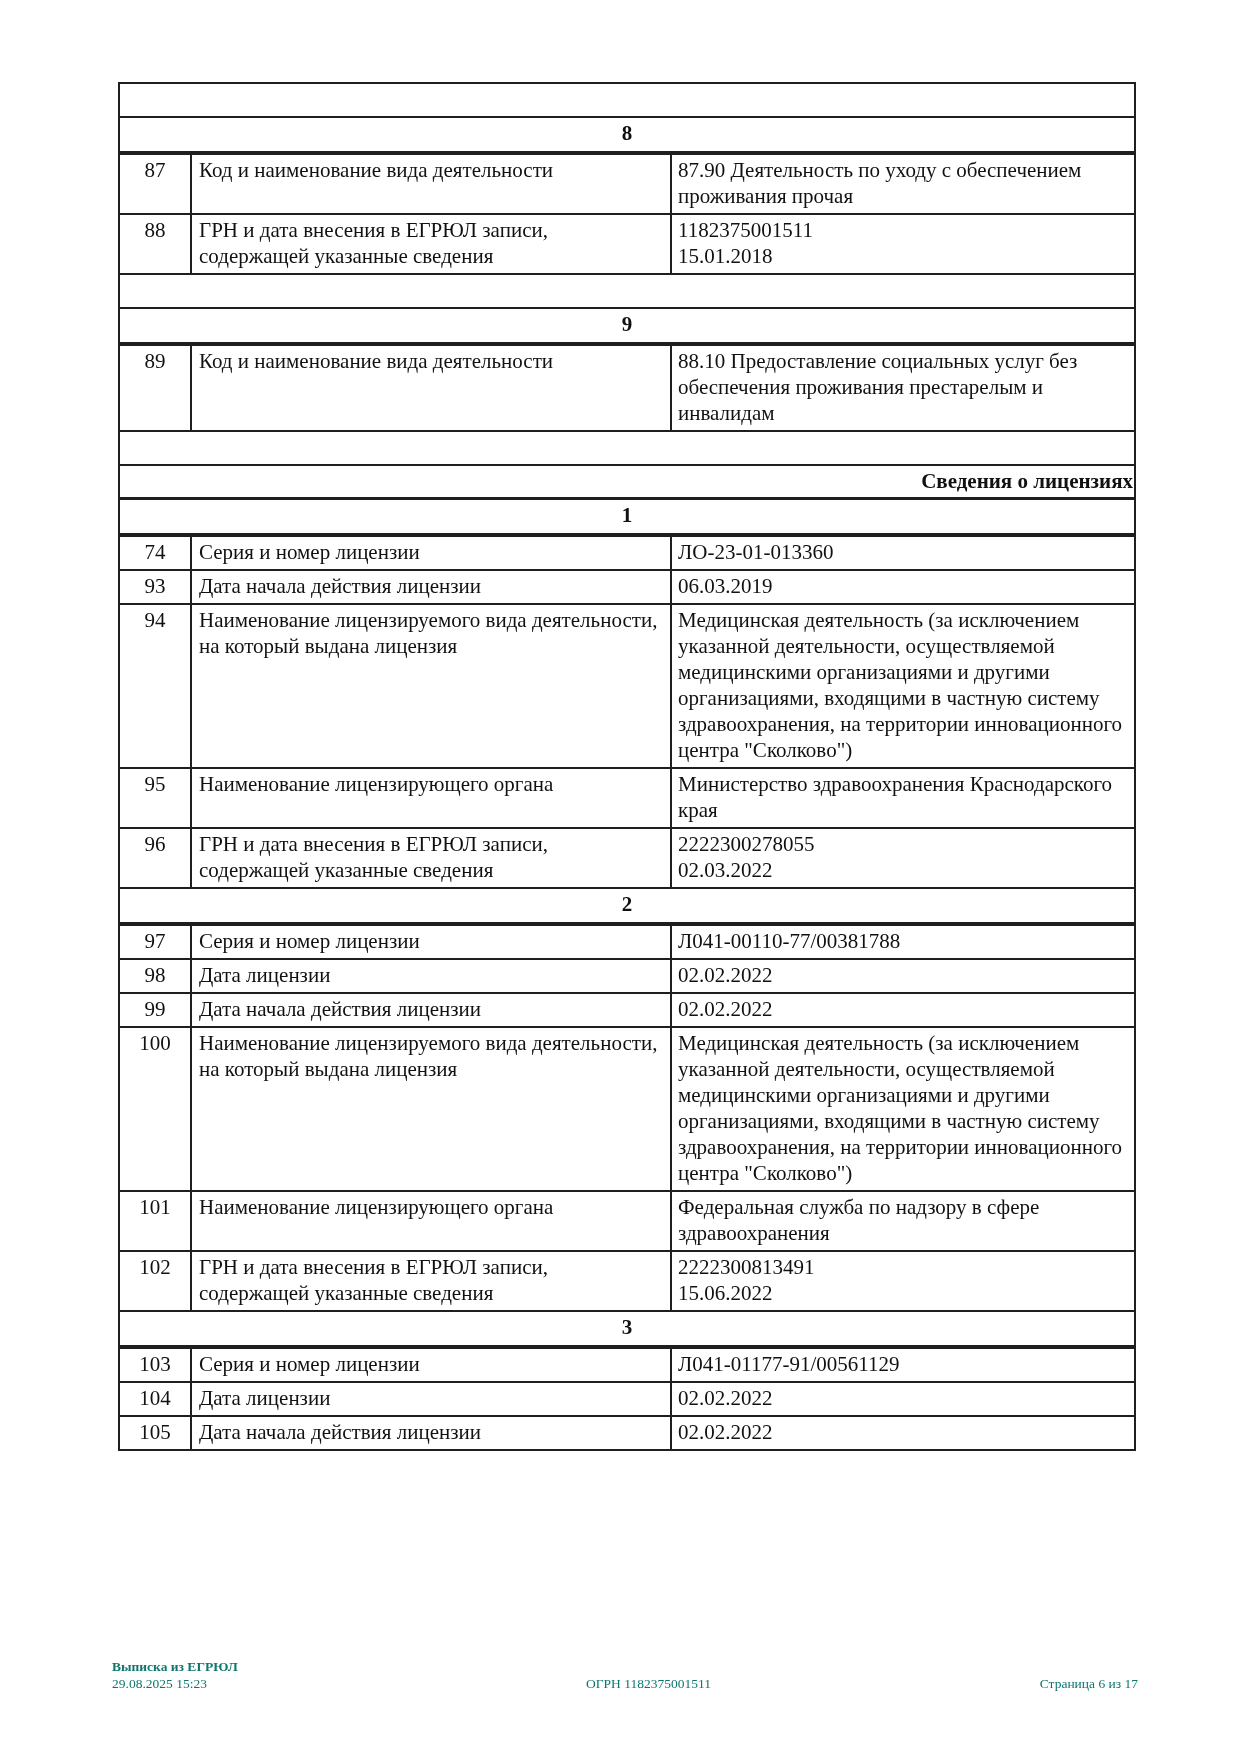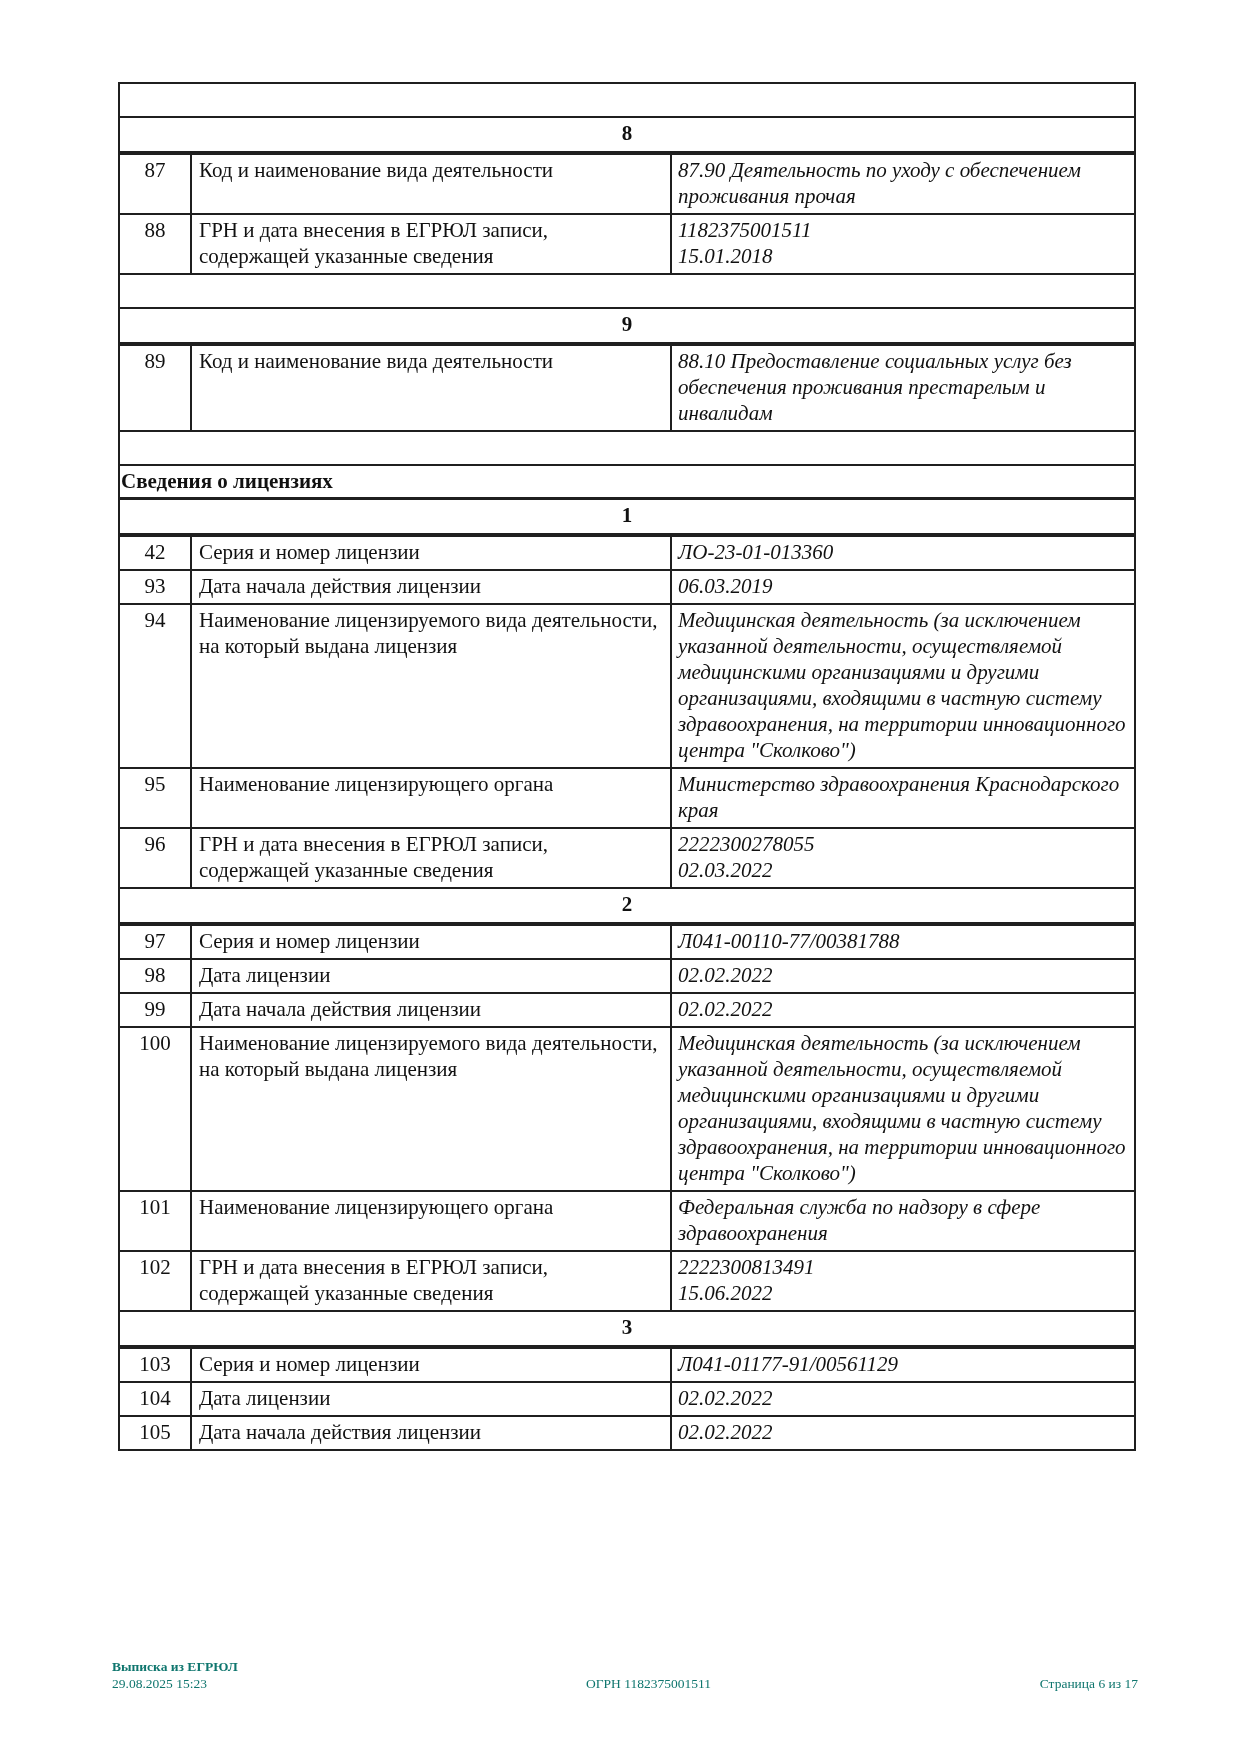--- a/index.html
+++ b/index.html
@@ -44,7 +44,7 @@
   }
   td.c-num   { text-align: center; padding: 2px 2px 4px 2px; }
   td.c-label { padding: 2px 8px 4px 7px; margin-left: 12px; }
-  td.c-value { padding: 2px 6px 4px 6px; white-space: pre-line; font-style: italic; }
+  td.c-value { padding: 2px 6px 4px 6px; white-space: pre-line; }
   .footer {
     position: absolute;
     left: 112px;

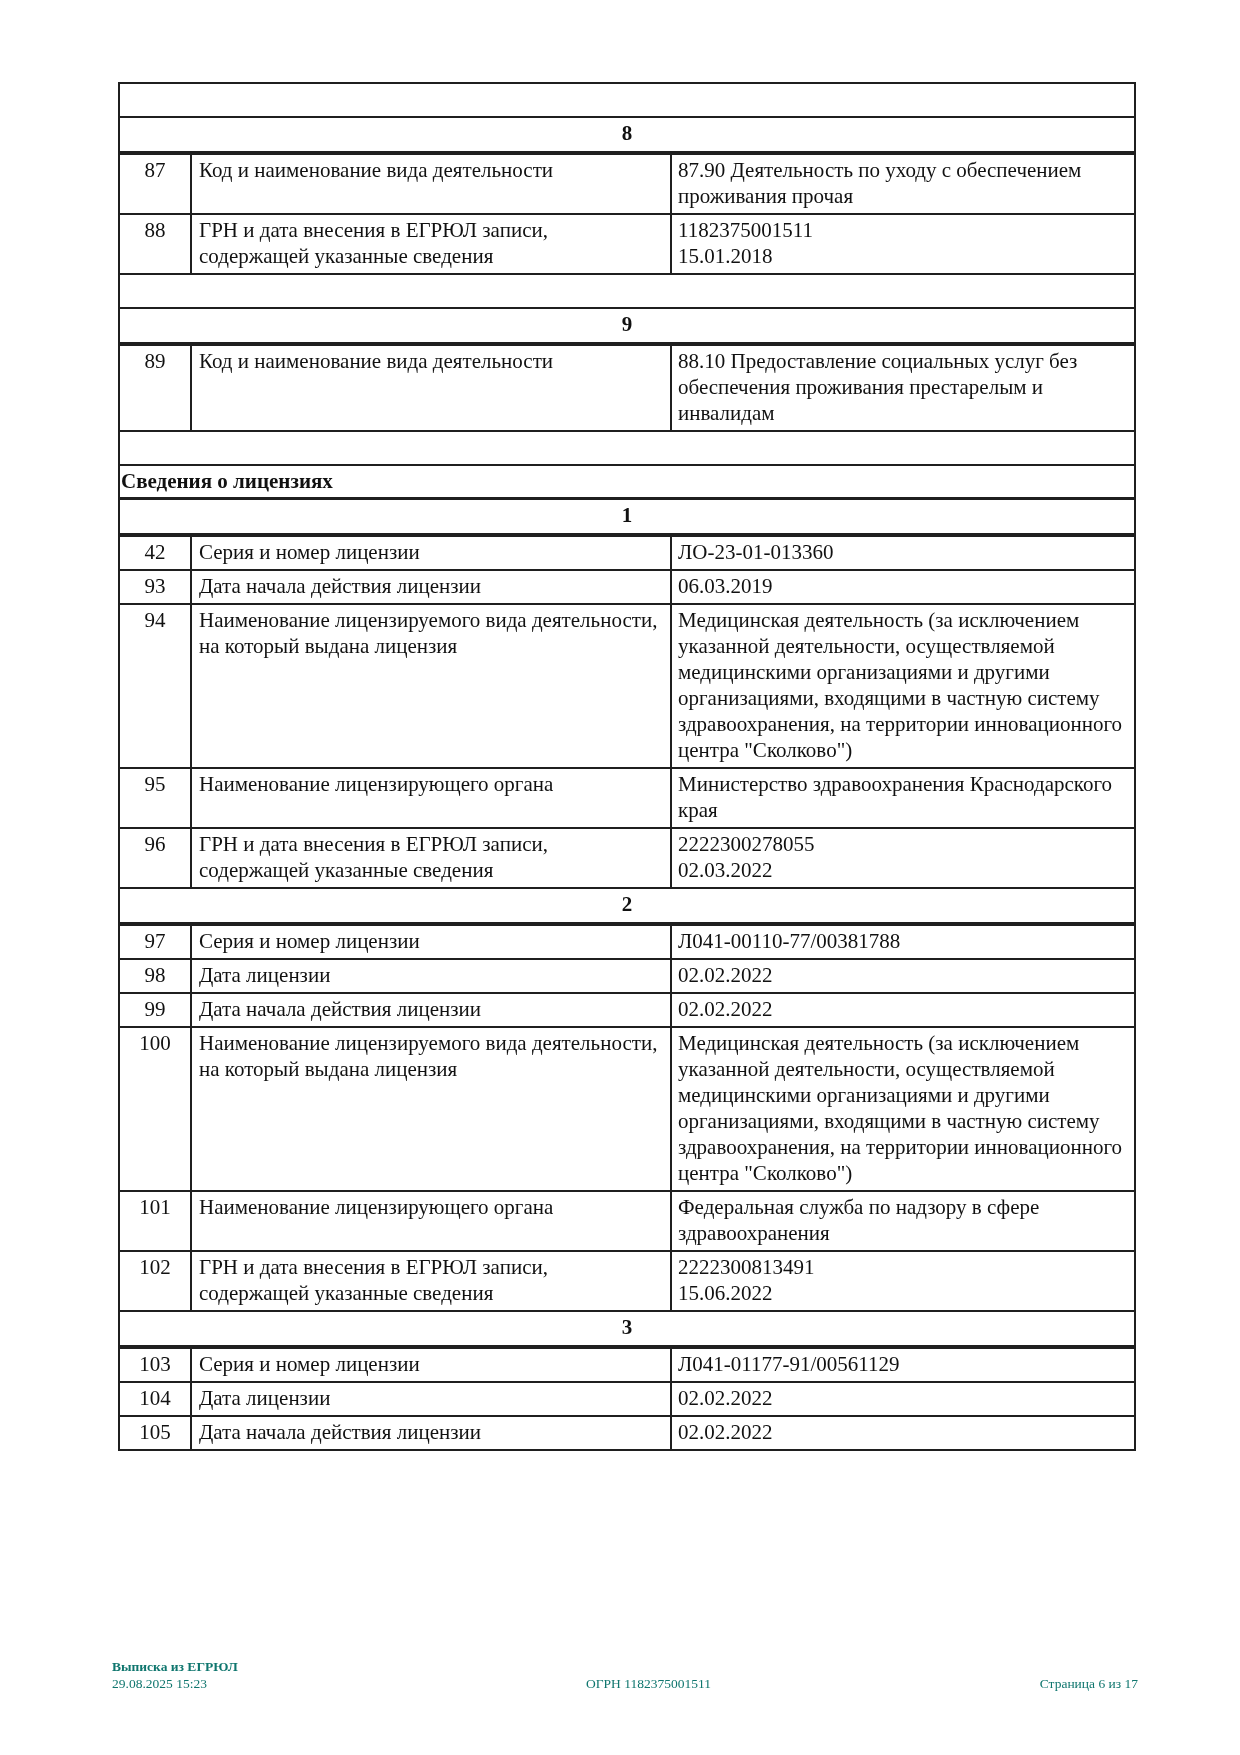--- a/index.html
+++ b/index.html
@@ -37,7 +37,7 @@
   }
   tr.r-group td {
     height: 28px;
-    text-align: left;
+    text-align: right;
     font-weight: bold;
     border-bottom-width: 3px;
     padding-top: 2px;

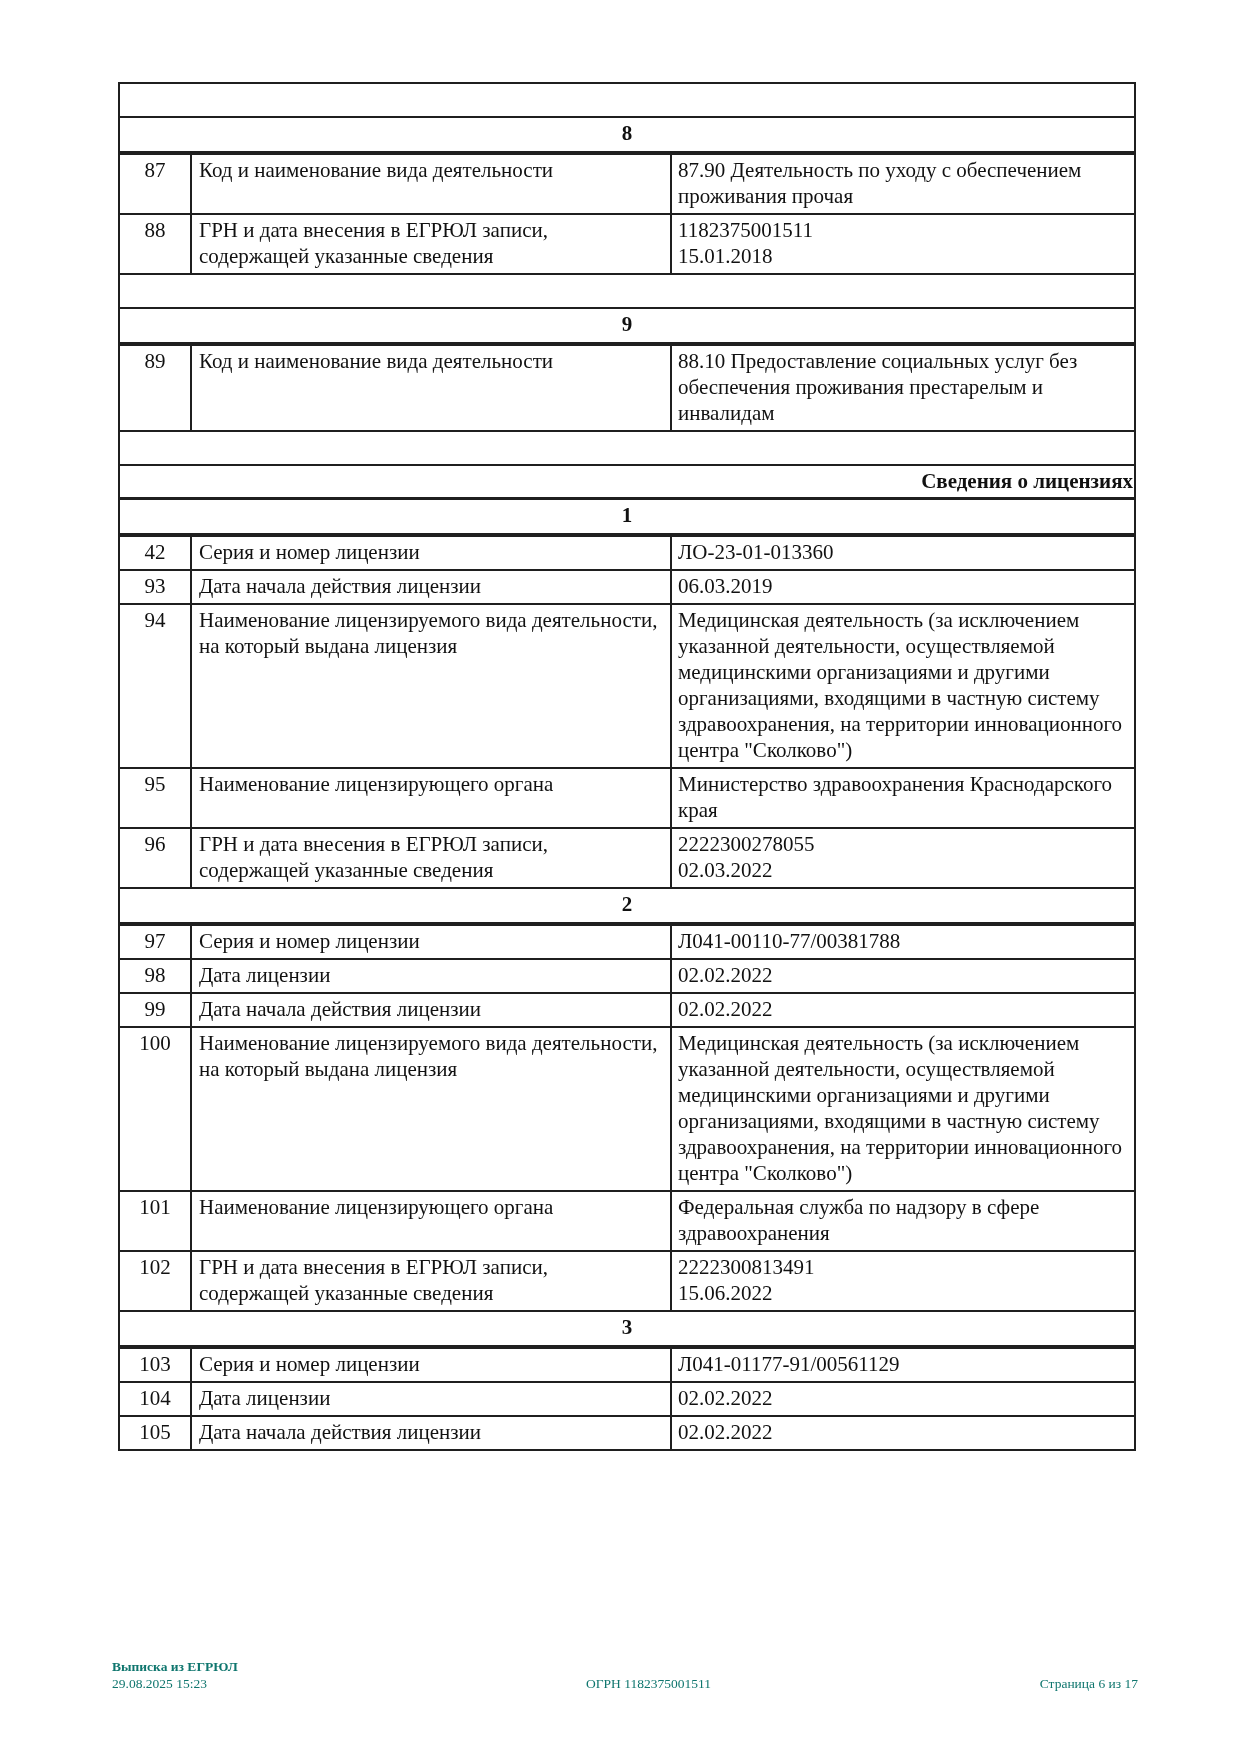--- a/index.html
+++ b/index.html
@@ -121,7 +121,7 @@
         </tr>
 
     <tr class="r-item">
-      <td class="c-num">42</td>
+      <td class="c-num">74</td>
       <td class="c-label">Серия и номер лицензии</td>
       <td class="c-value">ЛО-23-01-013360</td>
     </tr>

